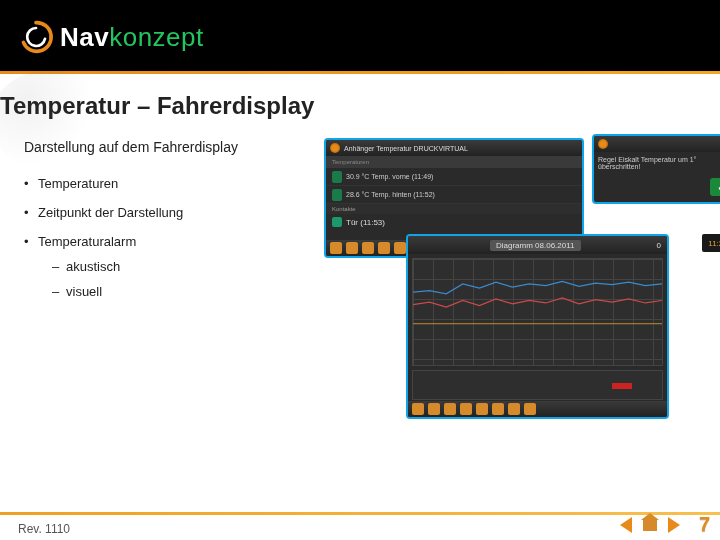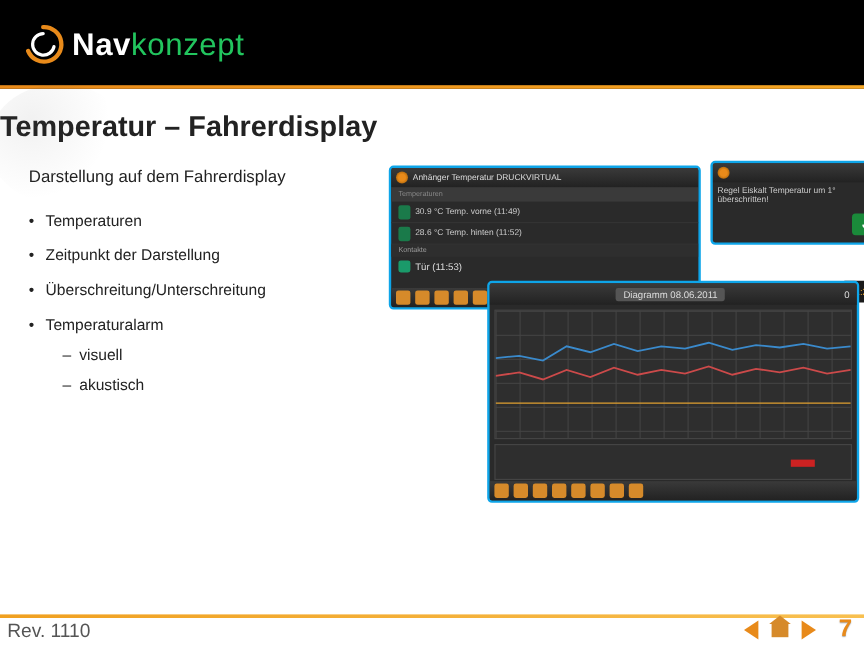--- a/index.html
+++ b/index.html
@@ -381,7 +381,6 @@
     <ul class="bullets">
       <li>Temperaturen</li>
       <li>Zeitpunkt der Darstellung</li>
-      <li>Überschreitung/Unterschreitung</li>
       <li>
         <span>Temperaturalarm</span>
         <ul class="sub-bullets">

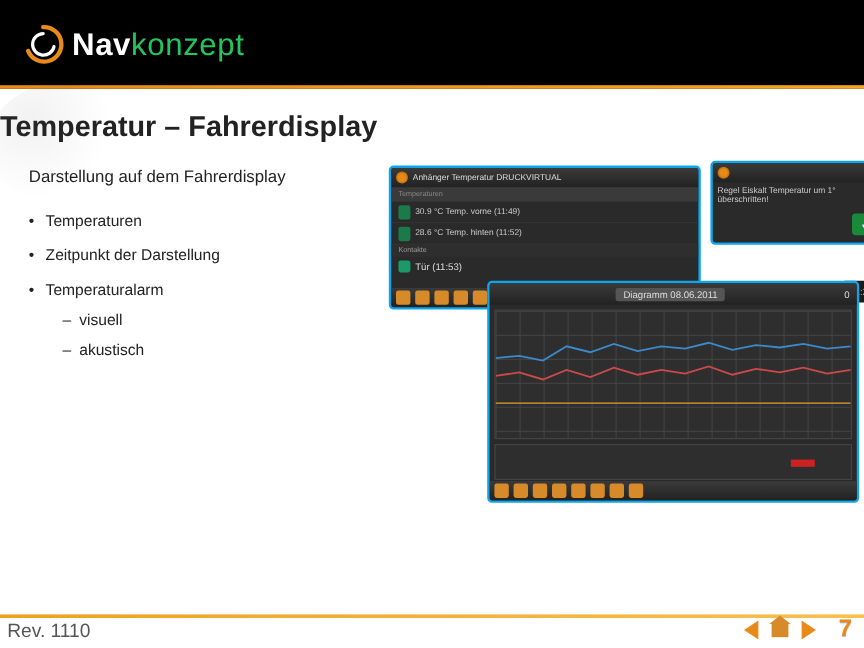--- a/index.html
+++ b/index.html
@@ -227,7 +227,7 @@
   .scr-graph {
     top: 96px;
     left: 92px;
-    width: 310px;
+    width: 263px;
     height: 185px;
   }
   .graph-header {

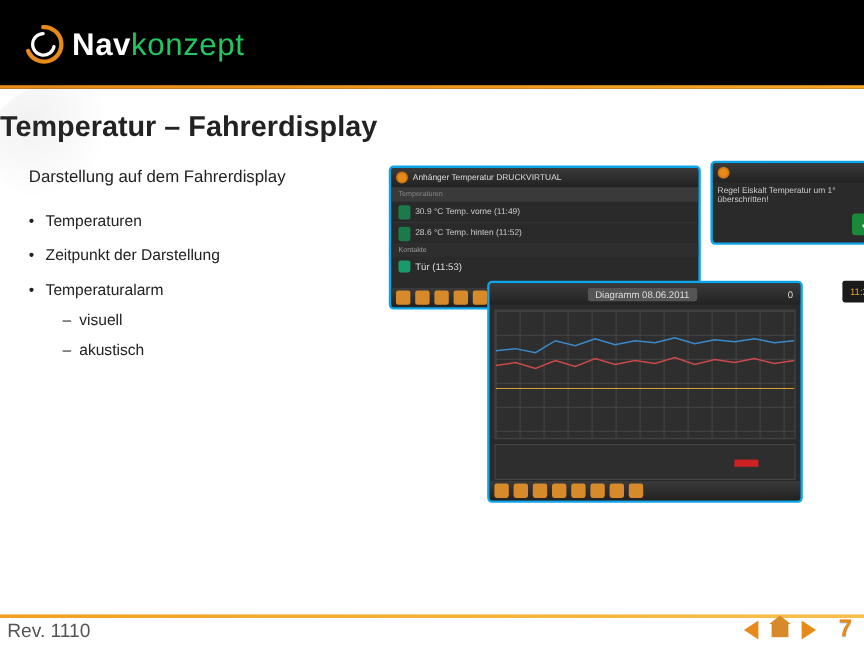--- a/index.html
+++ b/index.html
@@ -384,8 +384,8 @@
       <li>
         <span>Temperaturalarm</span>
         <ul class="sub-bullets">
+          <li>akustisch</li>
           <li>visuell</li>
-          <li>akustisch</li>
         </ul>
       </li>
     </ul>

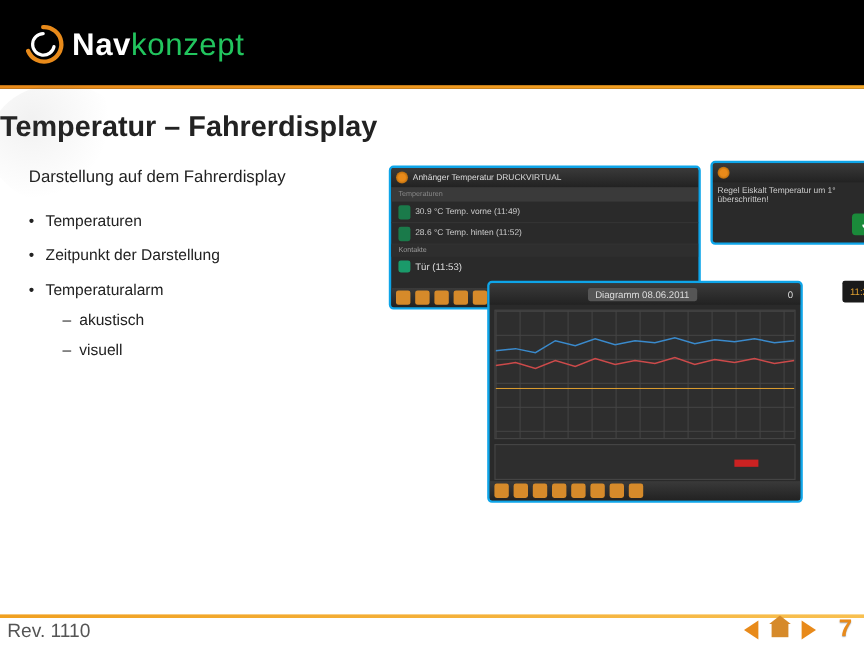--- a/index.html
+++ b/index.html
@@ -296,9 +296,9 @@
     background: linear-gradient(90deg, #f0a020, #f8c050);
   }
   .rev {
-    font-size: 16px;
+    font-size: 12px;
     color: #555;
-    margin: 0 0 4px 6px;
+    margin: 0 0 4px 18px;
   }
   .footer-right {
     display: flex;

